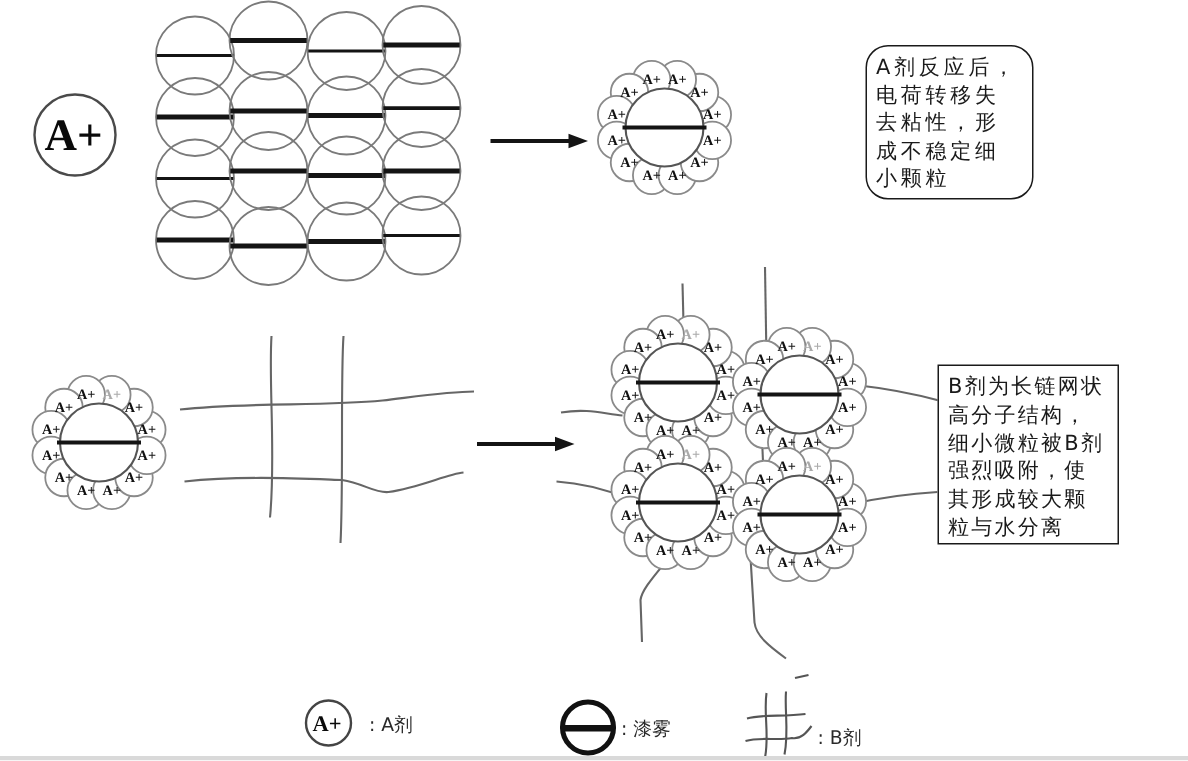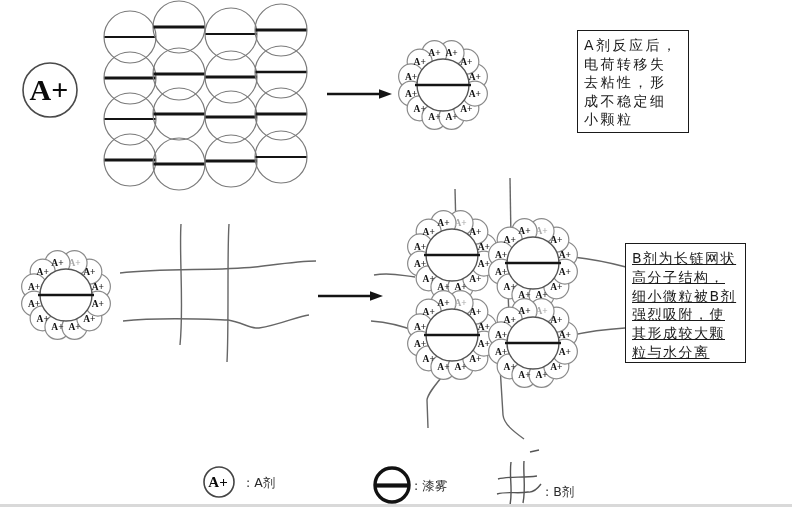--- a/index.html
+++ b/index.html
@@ -16,7 +16,7 @@
     font-family:"DejaVu Sans","Liberation Sans",sans-serif;
   }
   #note-a{left:577px;top:30px;width:112px;height:103px;padding:5px 6px;
-          font-size:14px;line-height:18.5px;letter-spacing:2.5px;}
+          font-size:14px;line-height:18.5px;letter-spacing:2.5px;border-radius:15px;}
   #note-b{left:625px;top:243px;width:121px;height:120px;padding:5px 6px;
           font-size:14px;line-height:18.8px;letter-spacing:1.5px;text-decoration:underline;}
 </style>

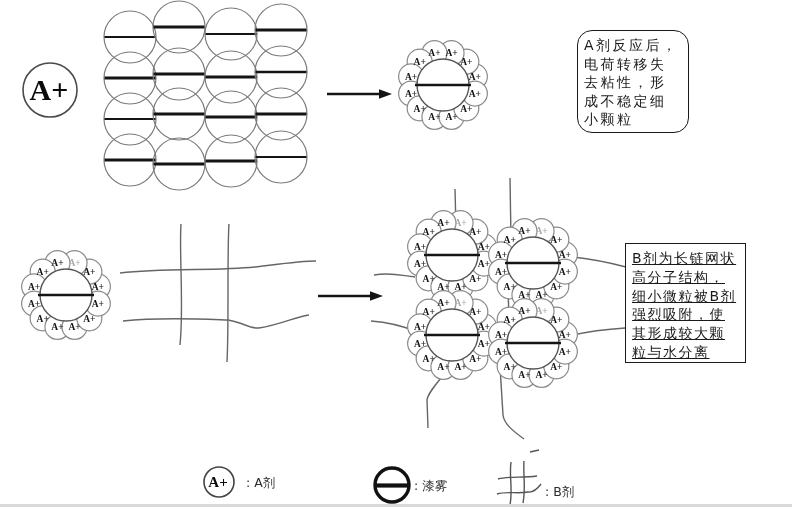--- a/index.html
+++ b/index.html
@@ -18,7 +18,7 @@
   #note-a{left:577px;top:30px;width:112px;height:103px;padding:5px 6px;
           font-size:14px;line-height:18.5px;letter-spacing:2.5px;border-radius:15px;}
   #note-b{left:625px;top:243px;width:121px;height:120px;padding:5px 6px;
-          font-size:14px;line-height:18.8px;letter-spacing:1.5px;text-decoration:underline;}
+          font-size:14px;line-height:18.8px;letter-spacing:1.5px;}
 </style>
 </head>
 <body>

